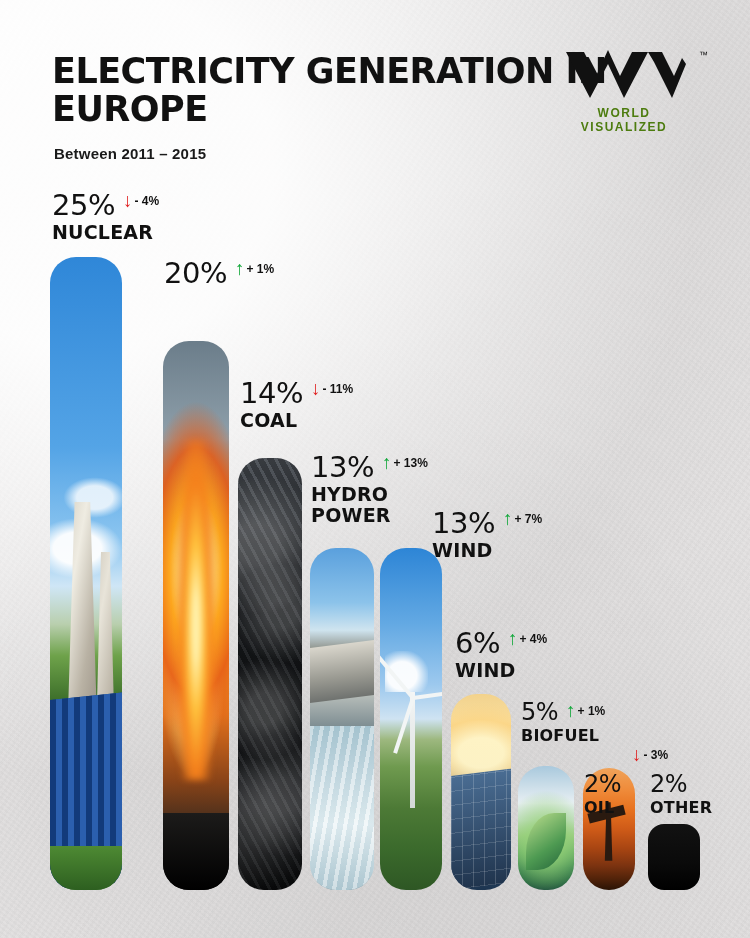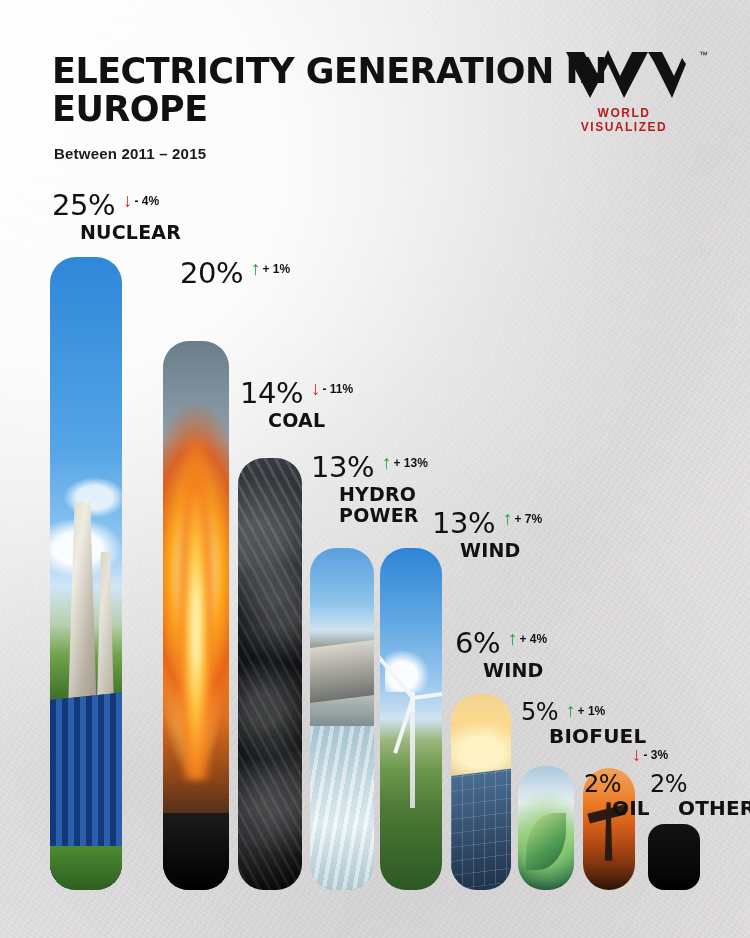--- a/index.html
+++ b/index.html
@@ -47,7 +47,7 @@
   }
   .logo .brand{
     margin-top:4px;font-size:12px;font-weight:bold;line-height:14px;
-    letter-spacing:1.5px;color:#b91c1c;
+    letter-spacing:1.5px;color:#4d7c0f;
   }
 
   

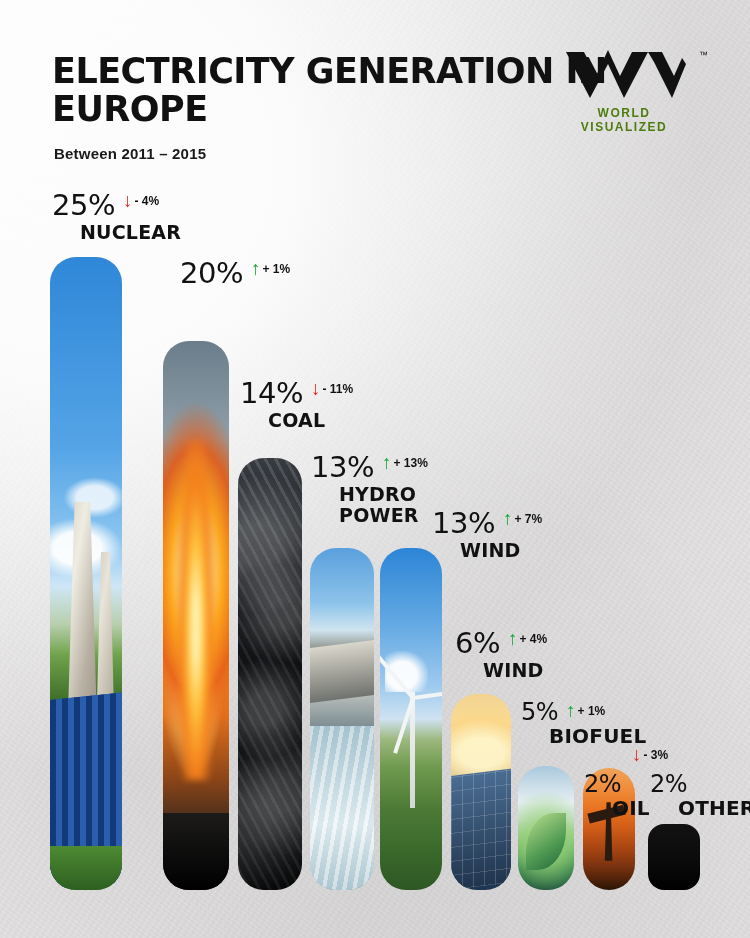--- a/index.html
+++ b/index.html
@@ -66,7 +66,6 @@
     font-size:19px;font-weight:bold;line-height:21px;
     font-family:"DejaVu Sans", sans-serif;letter-spacing:0.2px;
     margin-top:2px;
-    margin-left:28px;
   }
   .row{display:flex;align-items:flex-start;}
   .delta{

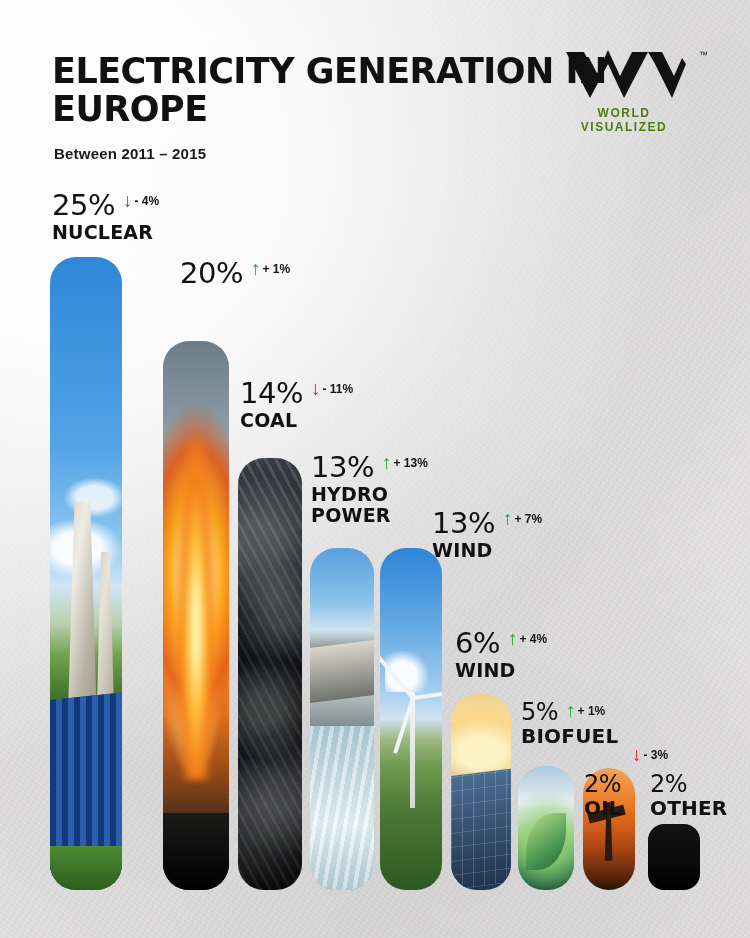--- a/index.html
+++ b/index.html
@@ -265,7 +265,7 @@
     <div class="flamecore"></div>
     <div class="ground"></div>
   </div>
-  <div class="label" style="left:180px;top:258px;">
+  <div class="label" style="left:164px;top:258px;">
     <div class="row">
       <div class="pct">20%</div>
       <div class="delta">

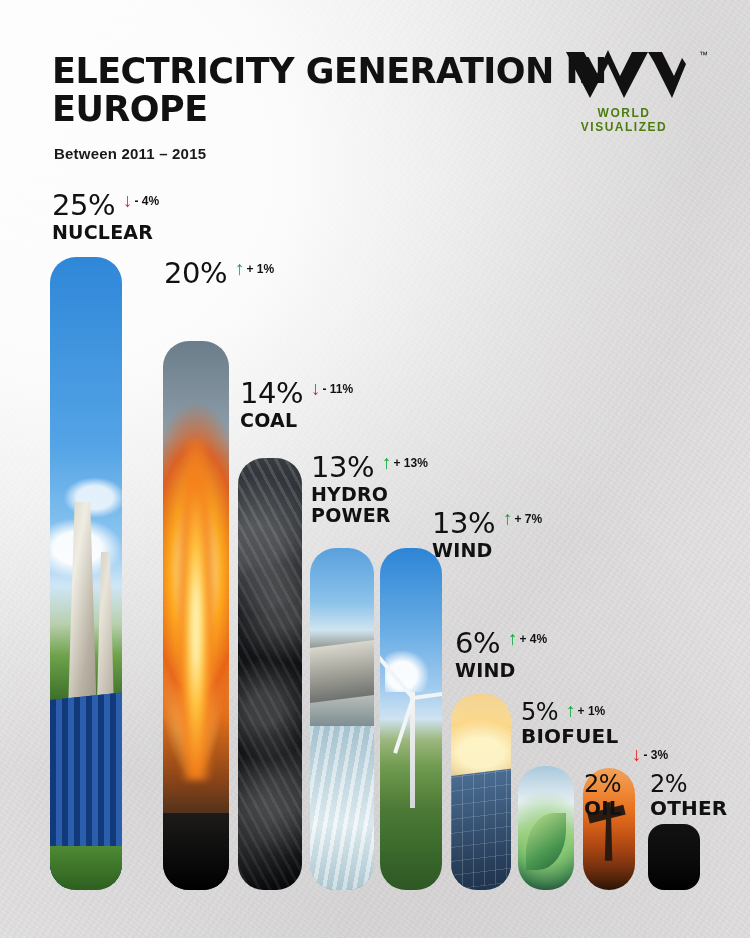--- a/index.html
+++ b/index.html
@@ -82,7 +82,7 @@
 
   
   .pct-sm{font-size:24px;line-height:25px;}
-  .name-sm{font-size:20px;line-height:18px;}
+  .name-sm{font-size:16px;line-height:18px;}
 
   
   .nuclear{

